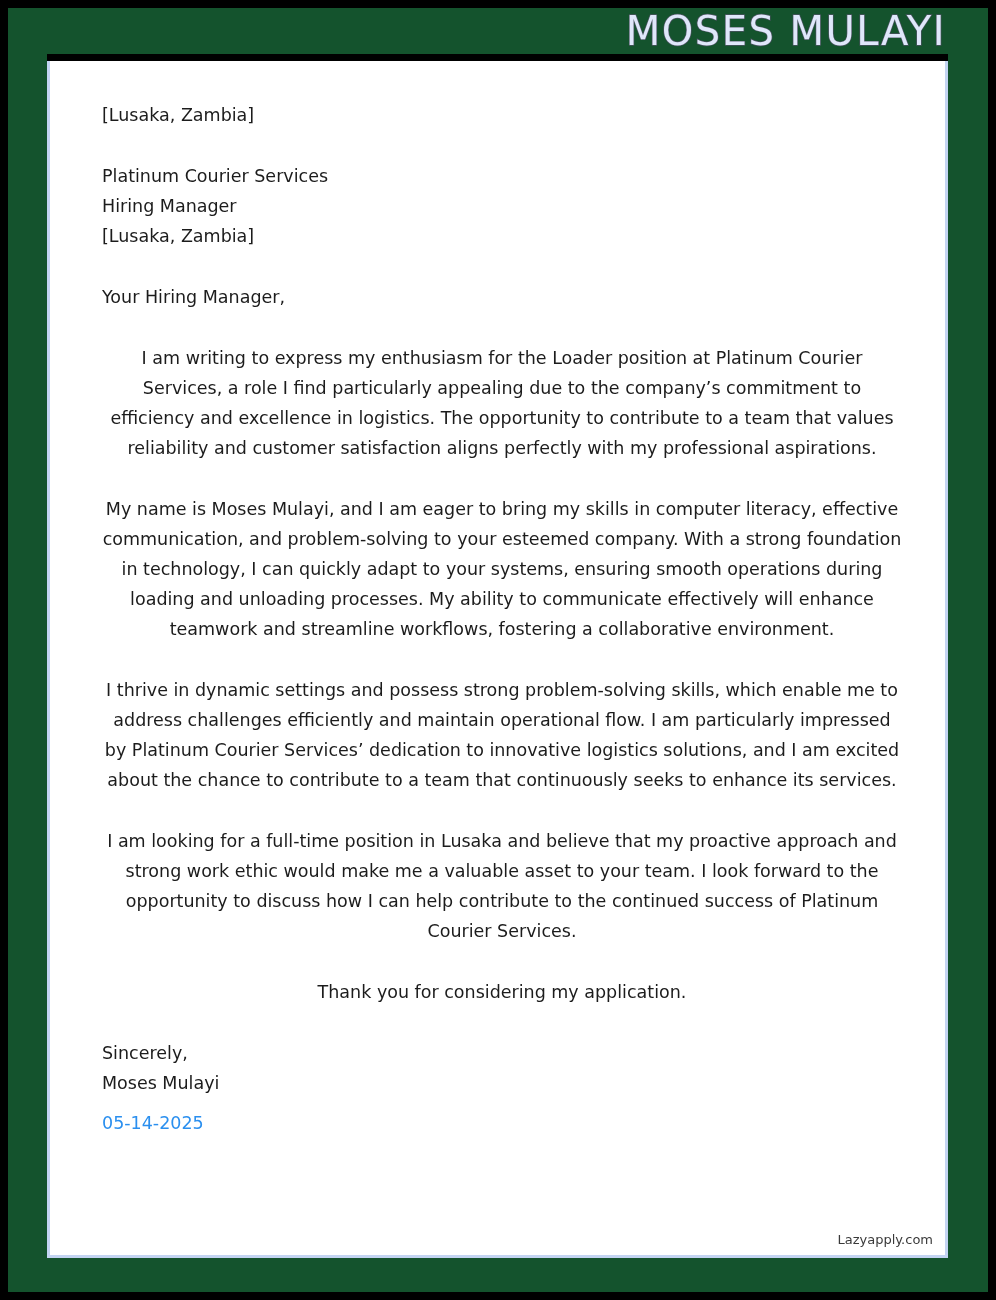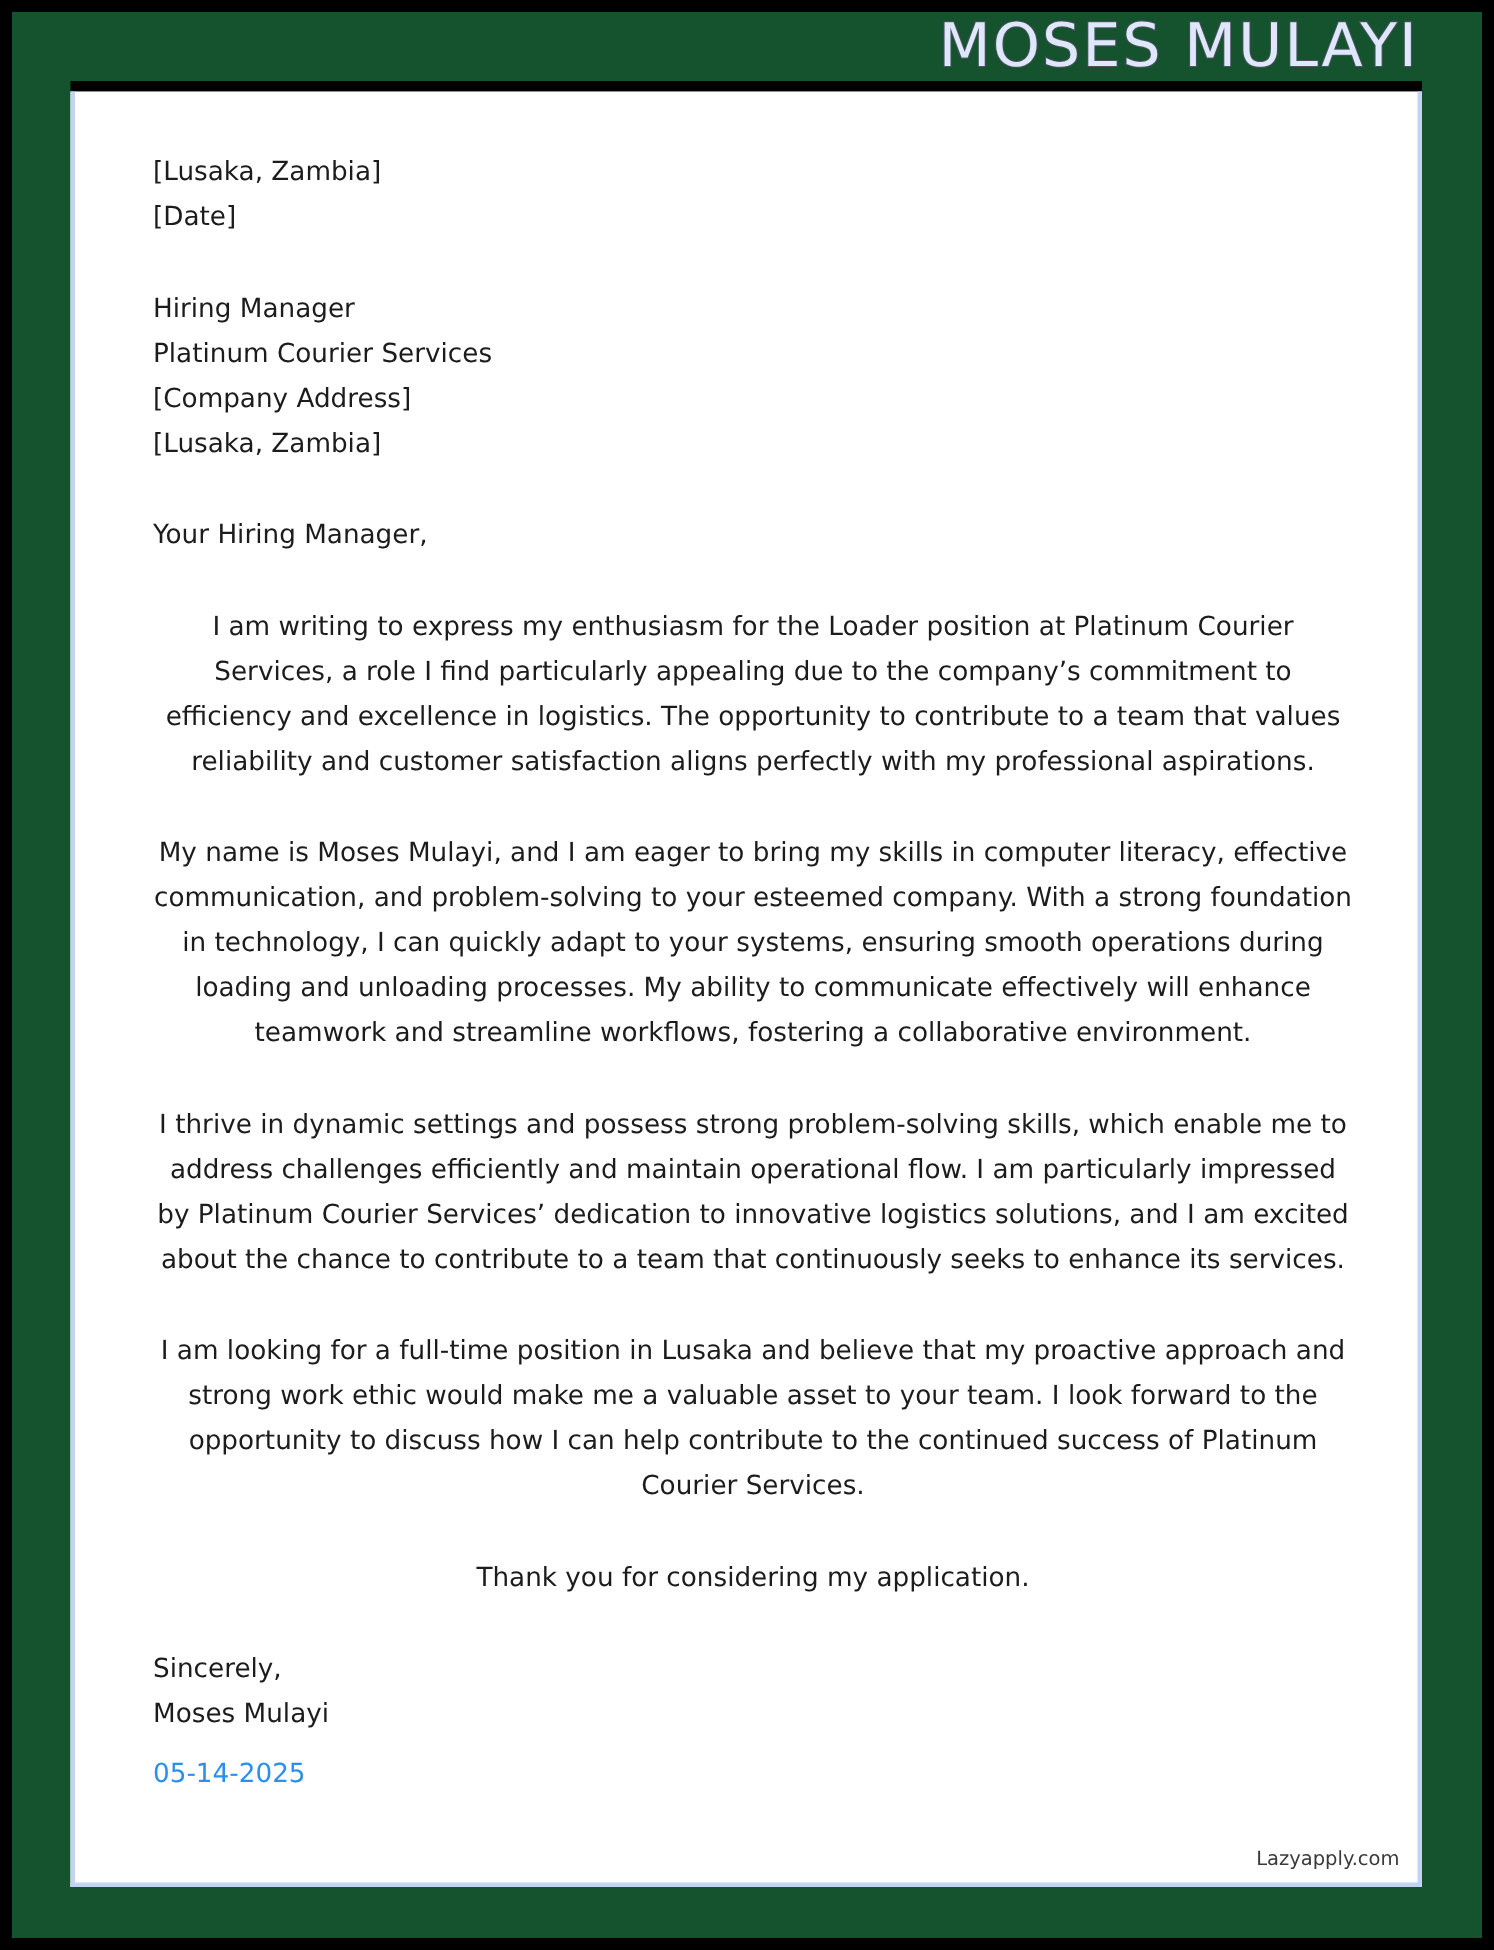--- a/index.html
+++ b/index.html
@@ -150,7 +150,6 @@
 
       <div class="block">
         <div class="line">[Lusaka, Zambia]</div>
-        <div class="line">[Date]</div>
       </div>
 
       <div class="block">

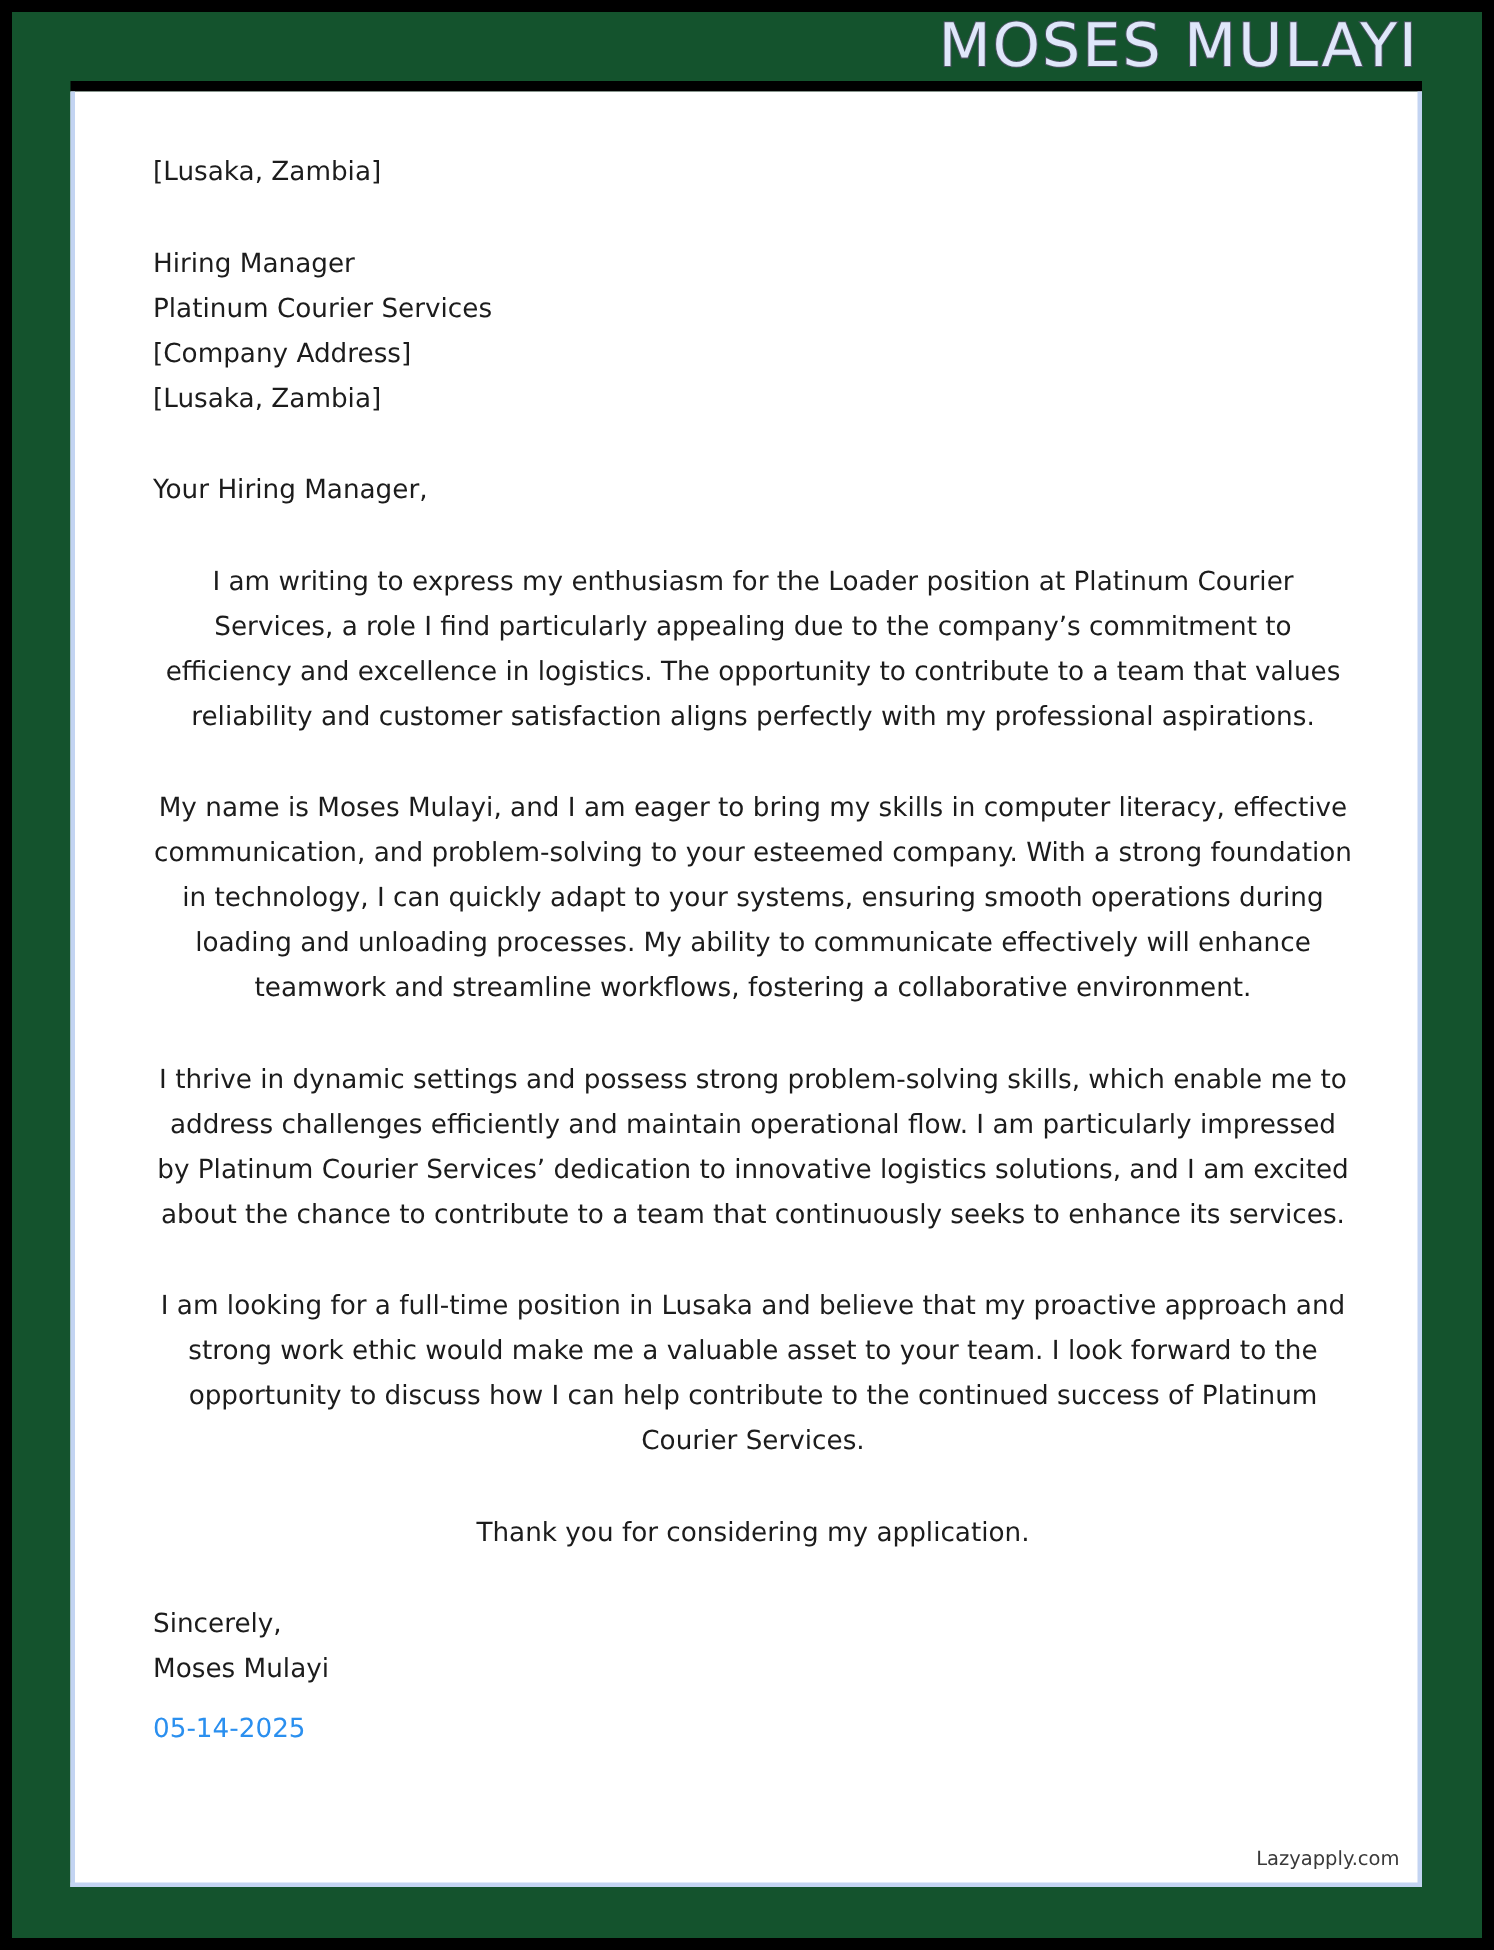--- a/index.html
+++ b/index.html
@@ -153,8 +153,8 @@
       </div>
 
       <div class="block">
+        <div class="line">Platinum Courier Services</div>
         <div class="line">Hiring Manager</div>
-        <div class="line">Platinum Courier Services</div>
         <div class="line">[Company Address]</div>
         <div class="line">[Lusaka, Zambia]</div>
       </div>

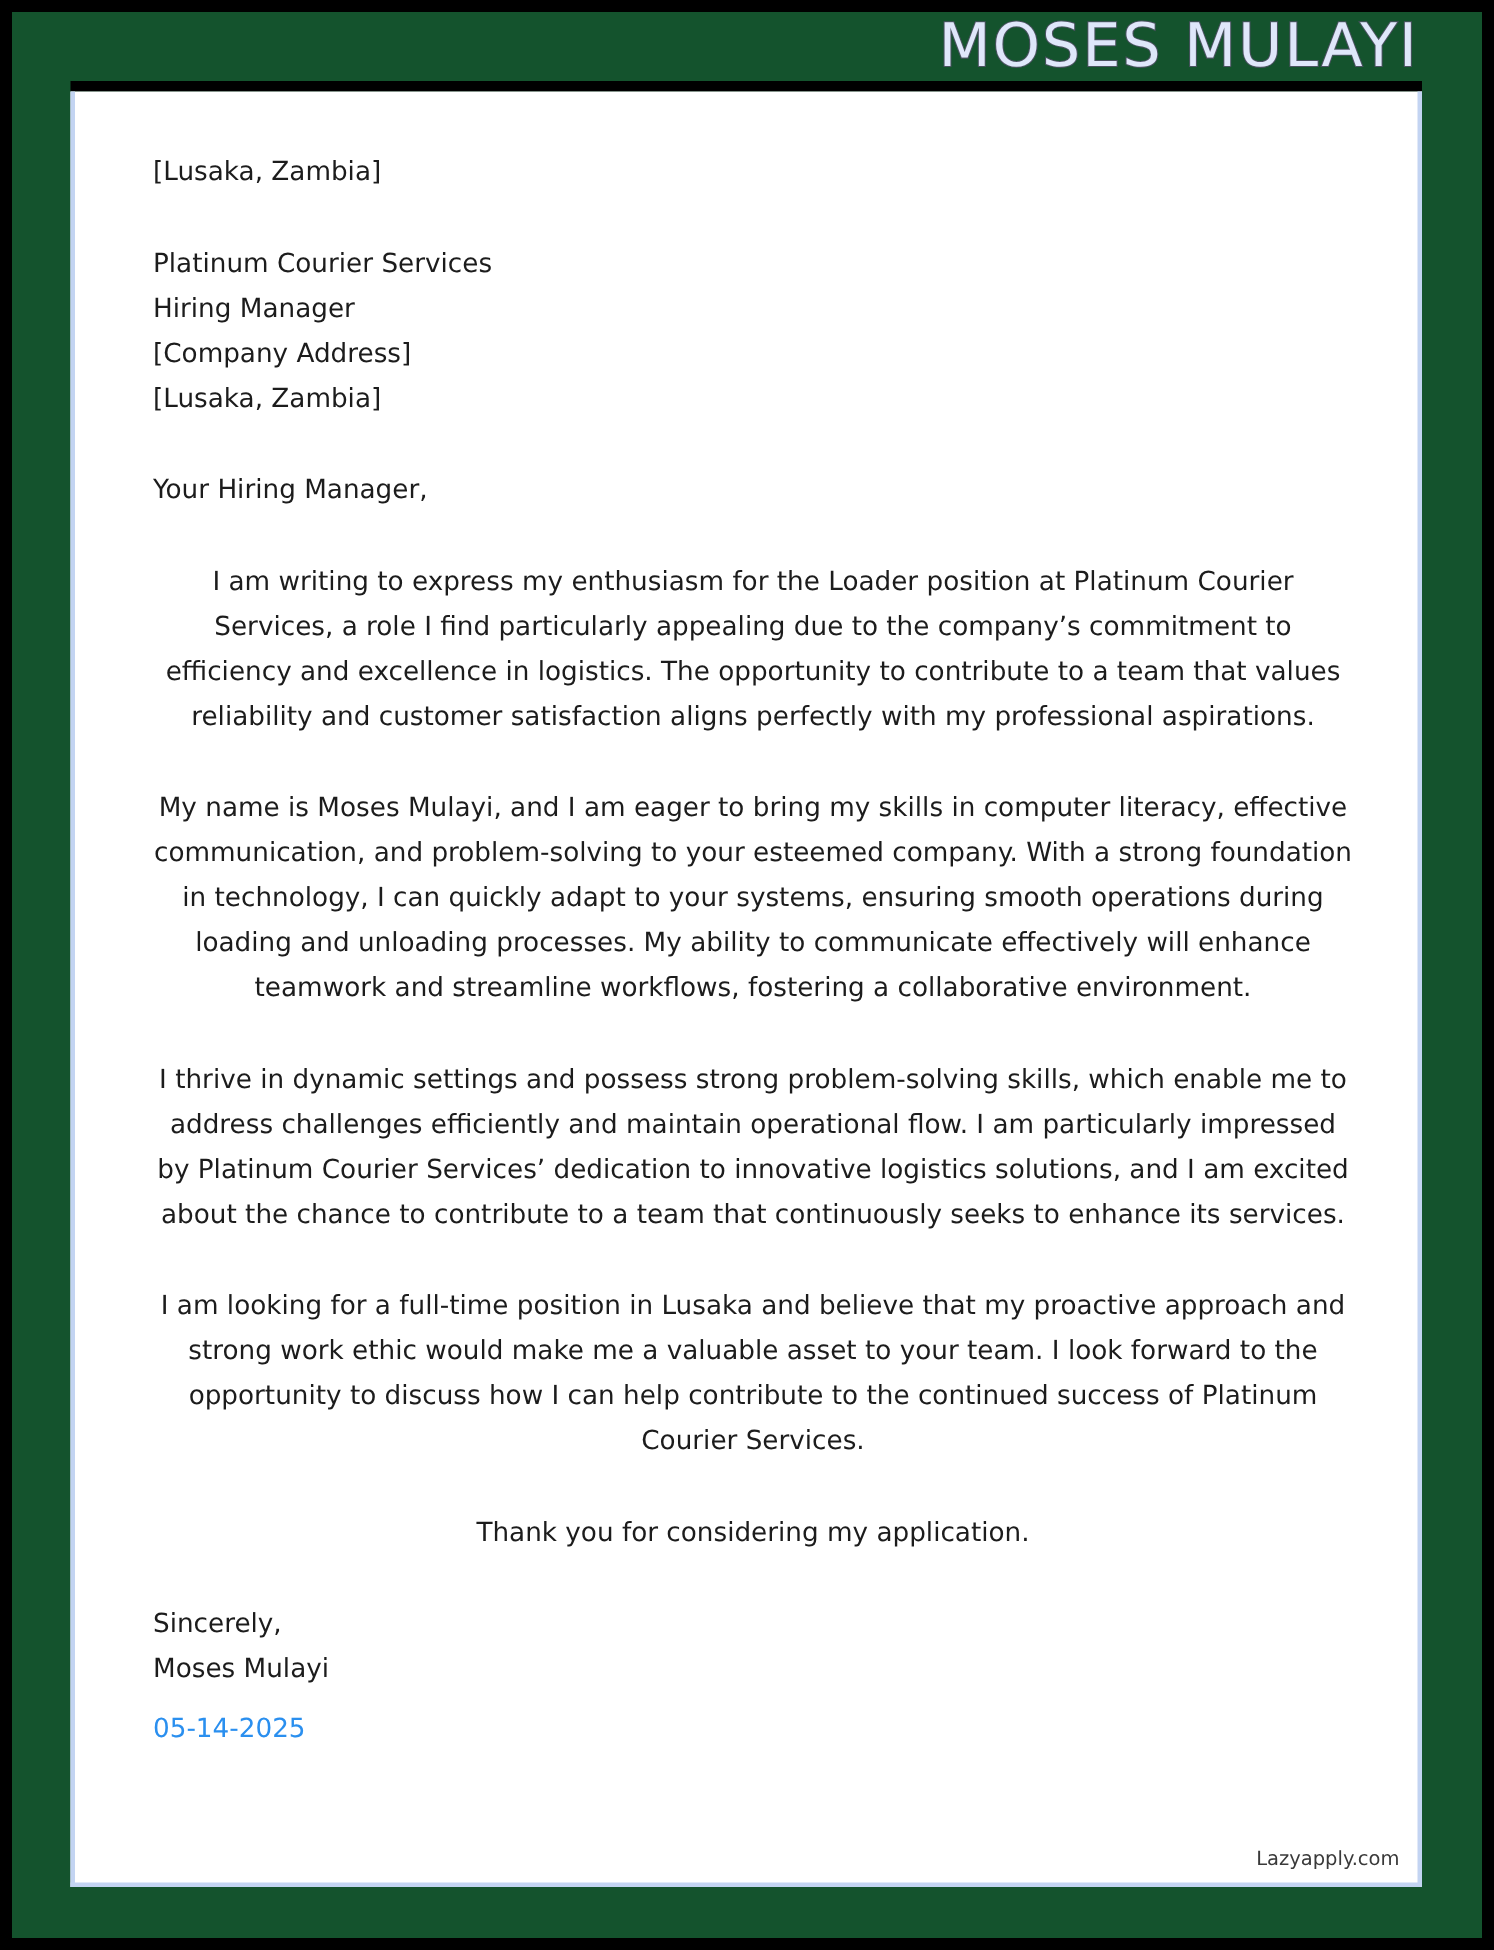--- a/index.html
+++ b/index.html
@@ -155,7 +155,6 @@
       <div class="block">
         <div class="line">Platinum Courier Services</div>
         <div class="line">Hiring Manager</div>
-        <div class="line">[Company Address]</div>
         <div class="line">[Lusaka, Zambia]</div>
       </div>
 

